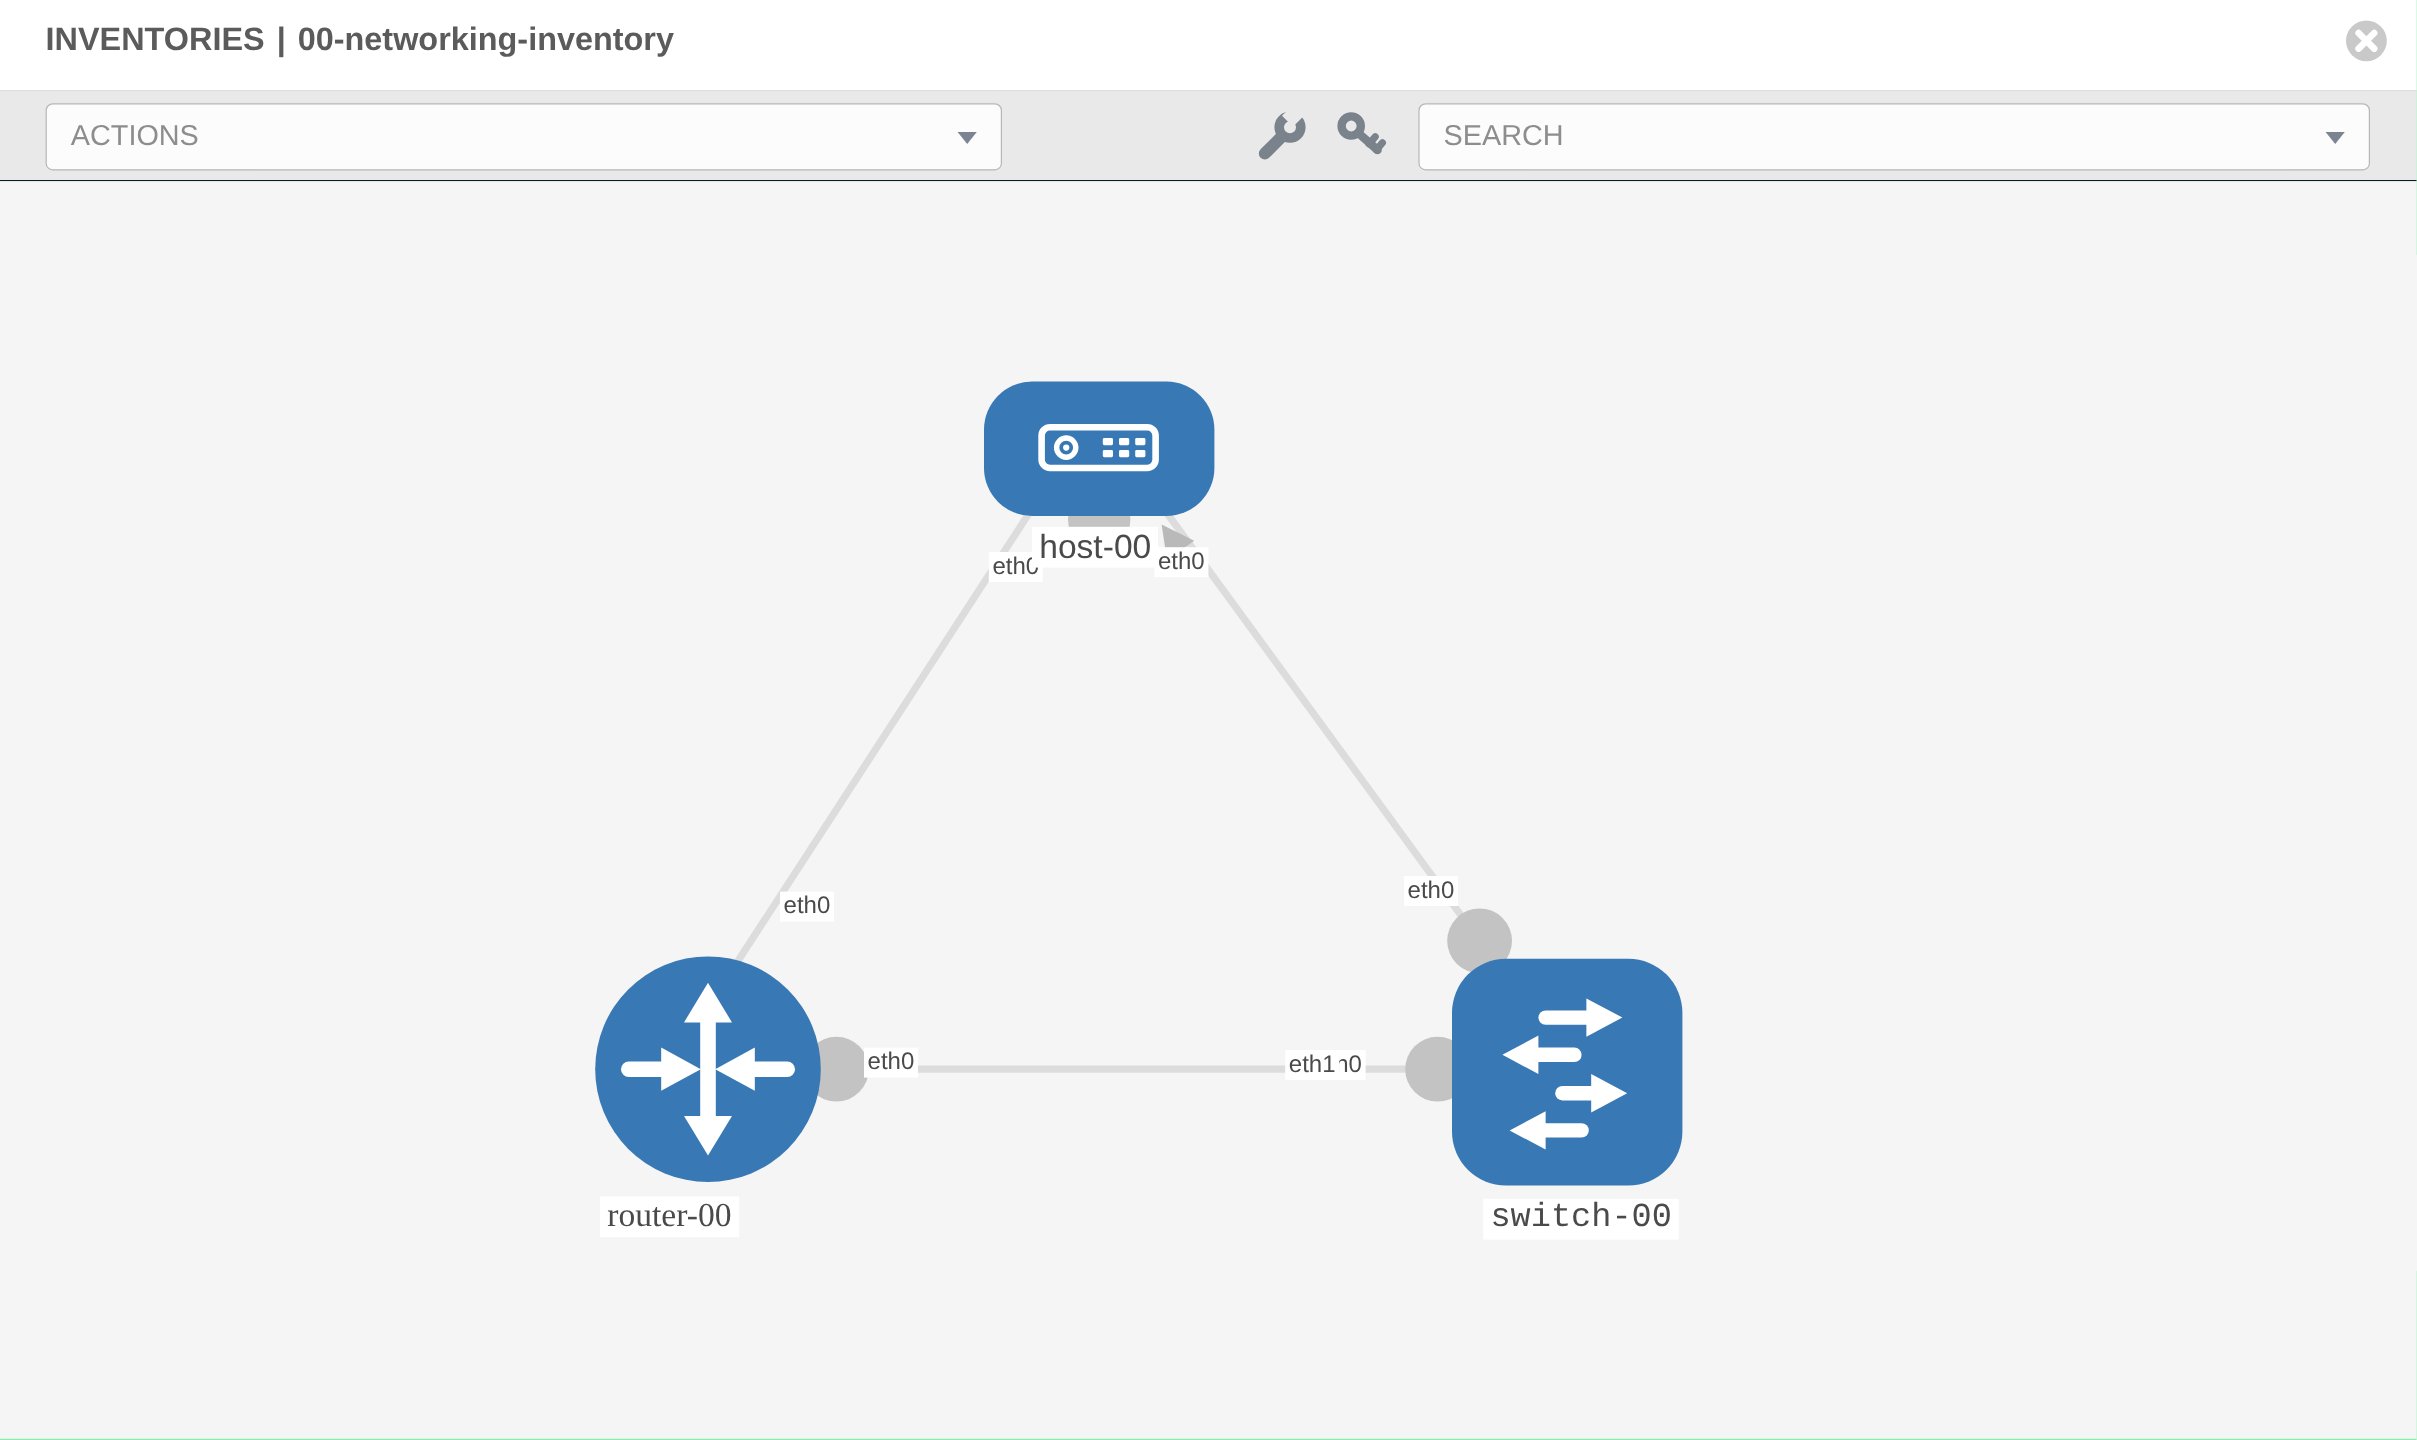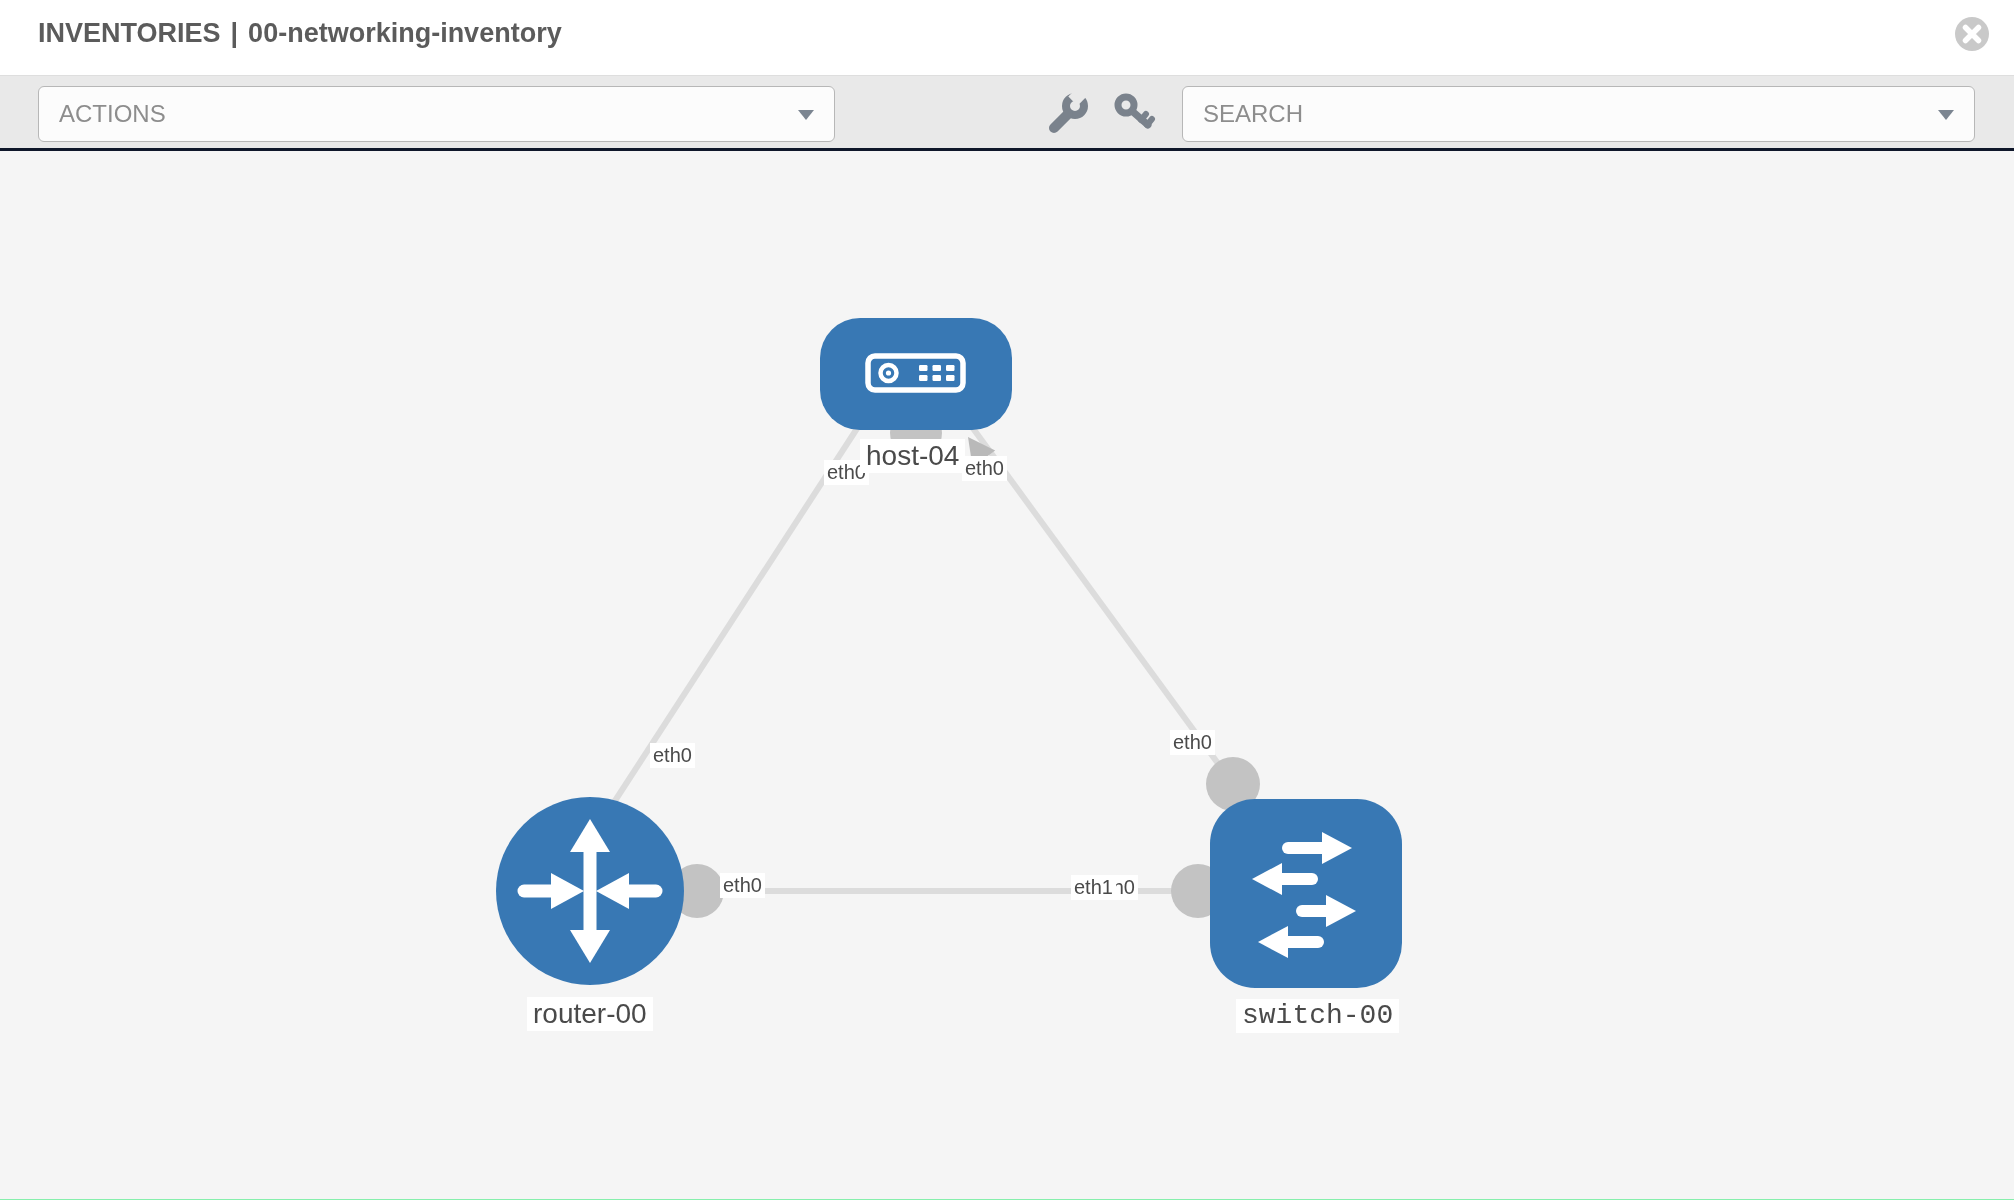--- a/index.html
+++ b/index.html
@@ -13,7 +13,7 @@
   .close-btn{position:absolute;right:22px;top:14px;width:40px;height:40px;border:none;background:transparent;padding:0;cursor:pointer;}
 
   
-  .toolbar{position:relative;height:76px;background:#e9e9e9;border-top:1px solid #dedede;border-bottom:3px solid #0f172a;box-sizing:border-box;}
+  .toolbar{position:relative;height:76px;background:#e9e9e9;border-top:1px solid #dedede;border-bottom:1px solid #0f172a;box-sizing:border-box;}
   .select{position:absolute;top:10px;height:56px;background:#fcfcfc;border:1px solid #b7b7b7;border-radius:6px;
           box-sizing:border-box;display:flex;align-items:center;padding:0 20px;color:#8d8d8d;font-size:24px;cursor:pointer;}
   .select.actions{left:38px;width:797px;}

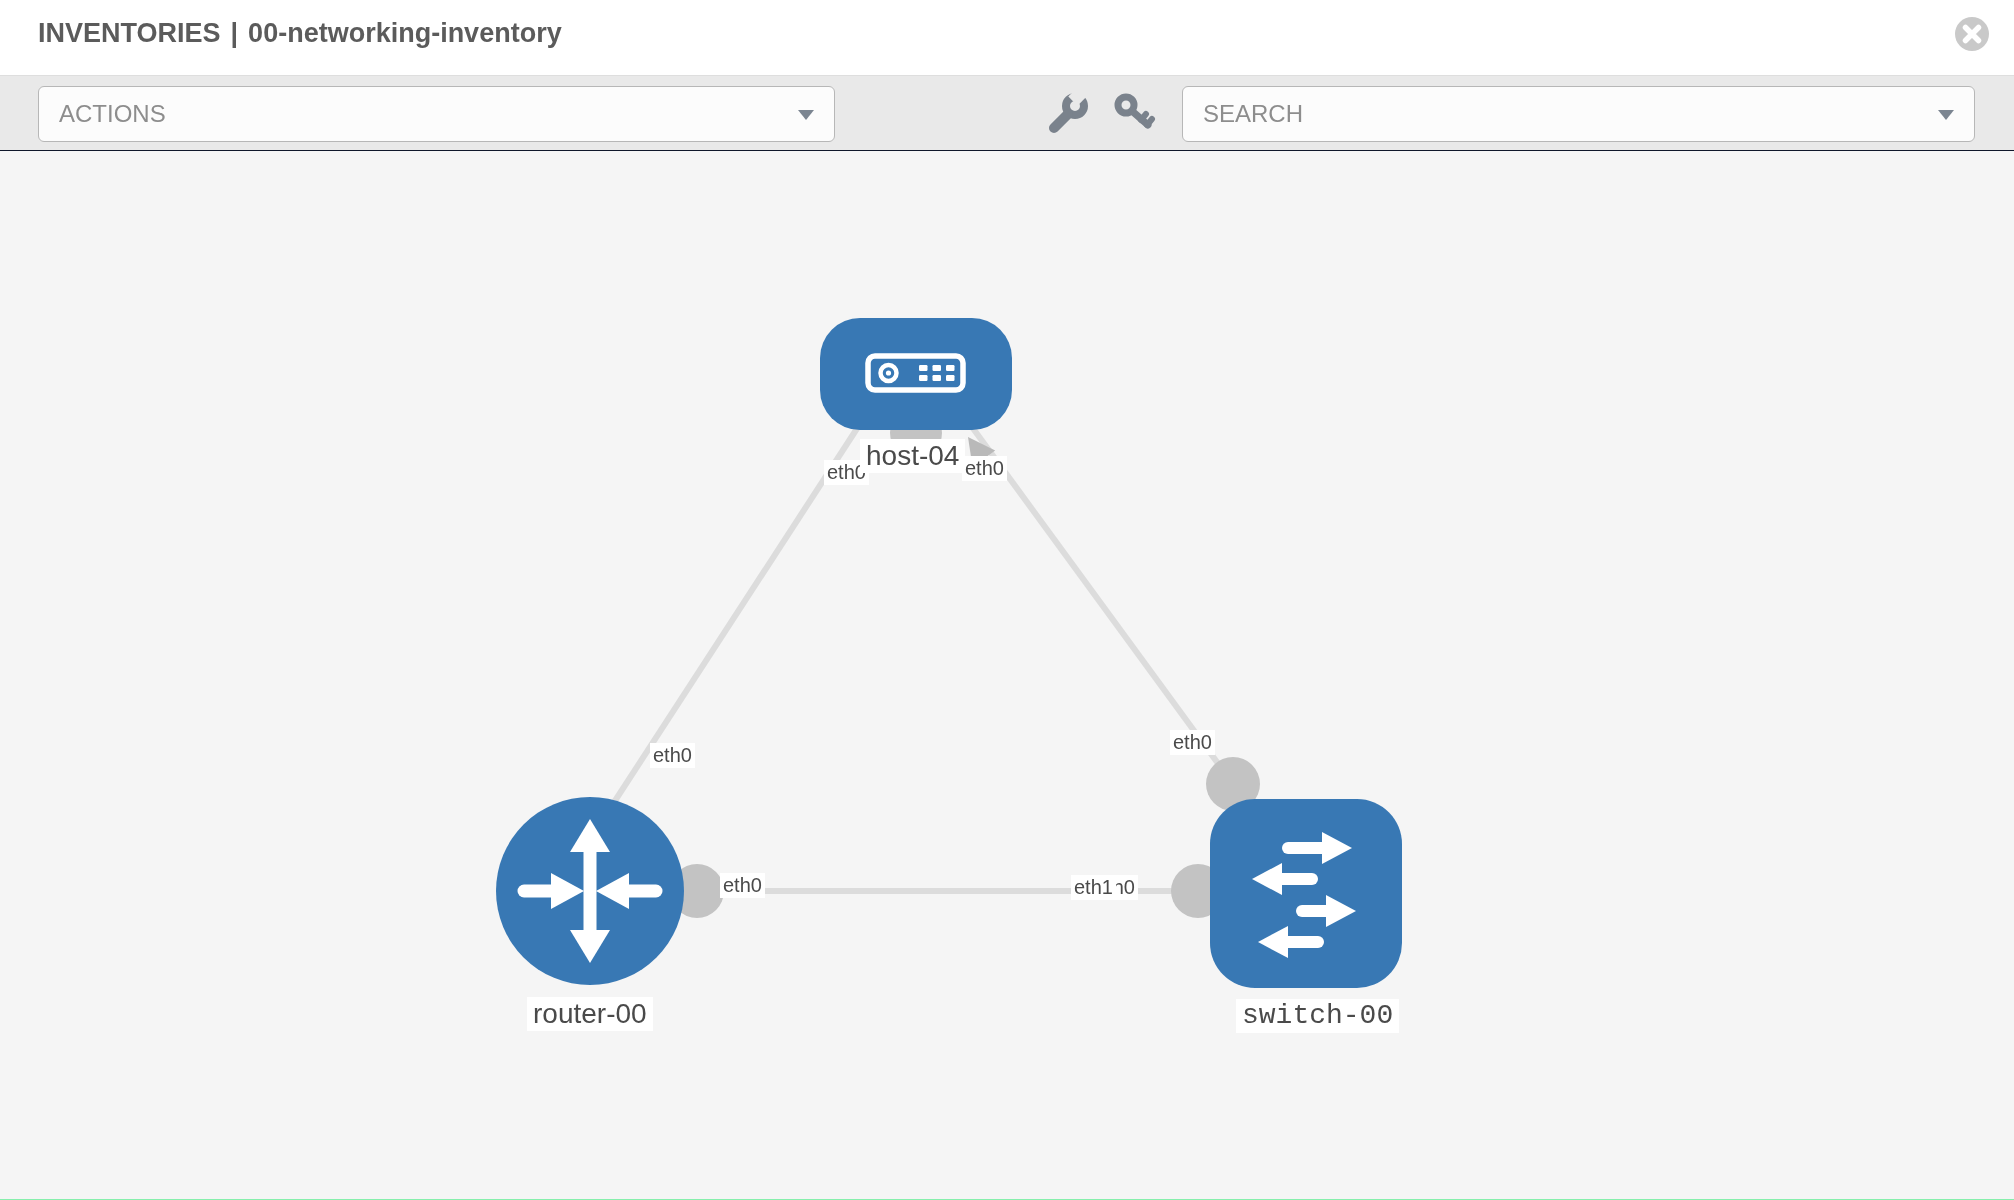--- a/index.html
+++ b/index.html
@@ -154,7 +154,7 @@
     <div class="port-label behind" style="left:1093px;top:724px;">eth0</div>
     <div class="port-label front" style="left:1054px;top:724px;margin-left:17px;">eth1</div>
 
-    <div class="node-label" style="left:860px;top:288px;">host-04</div>
+    <div class="node-label" style="left:860px;top:288px;">host-00</div>
     <div class="node-label" style="left:527px;top:846px;">router-00</div>
     <div class="node-label" style="left:1236px;top:848px;font-family:Liberation Mono, monospace;">switch-00</div>
 

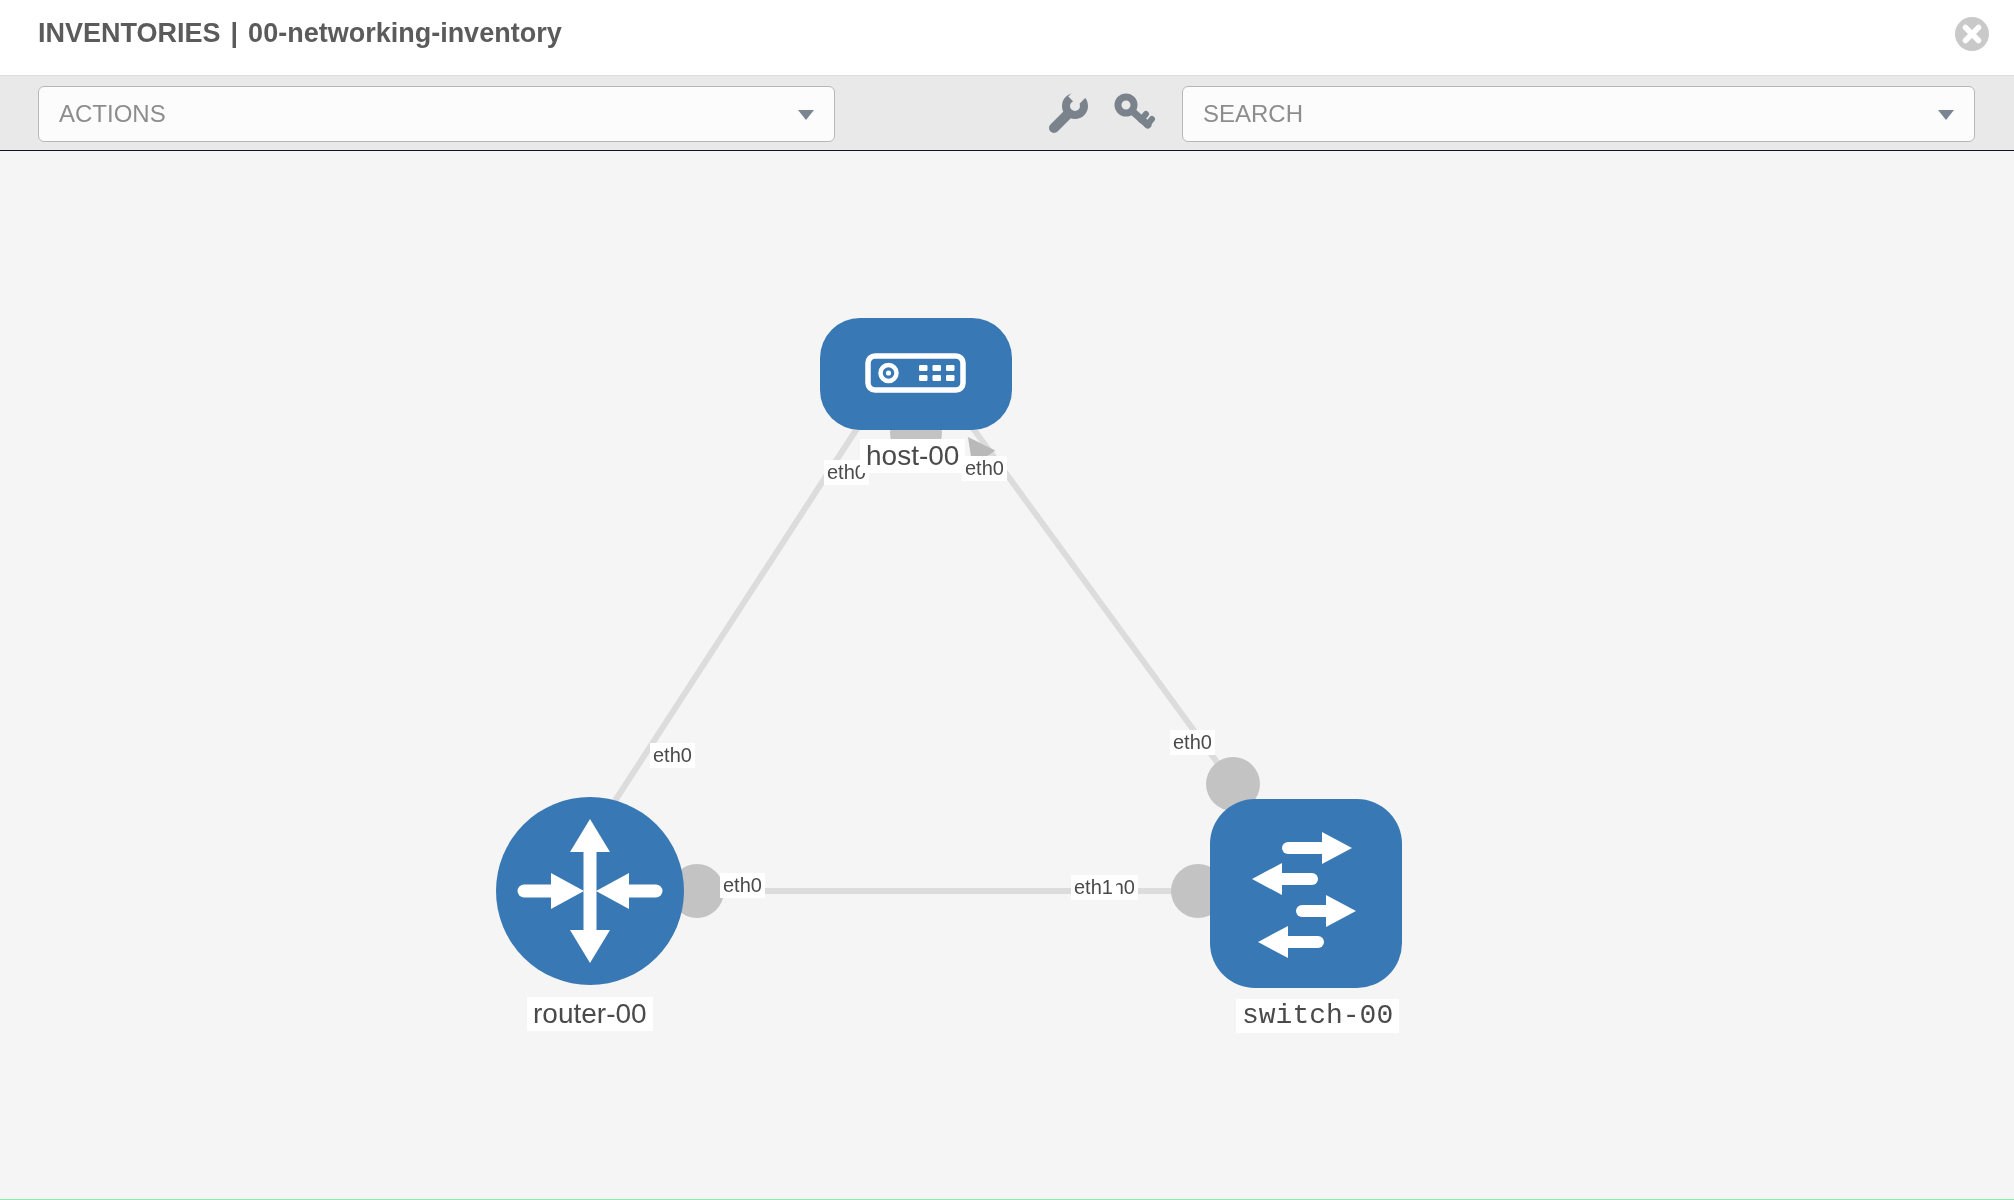--- a/index.html
+++ b/index.html
@@ -155,7 +155,7 @@
     <div class="port-label front" style="left:1054px;top:724px;margin-left:17px;">eth1</div>
 
     <div class="node-label" style="left:860px;top:288px;">host-00</div>
-    <div class="node-label" style="left:527px;top:846px;">router-00</div>
+    <div class="node-label" style="left:500px;top:846px;font-family:Liberation Serif, serif;">router-00</div>
     <div class="node-label" style="left:1236px;top:848px;font-family:Liberation Mono, monospace;">switch-00</div>
 
   </div>

